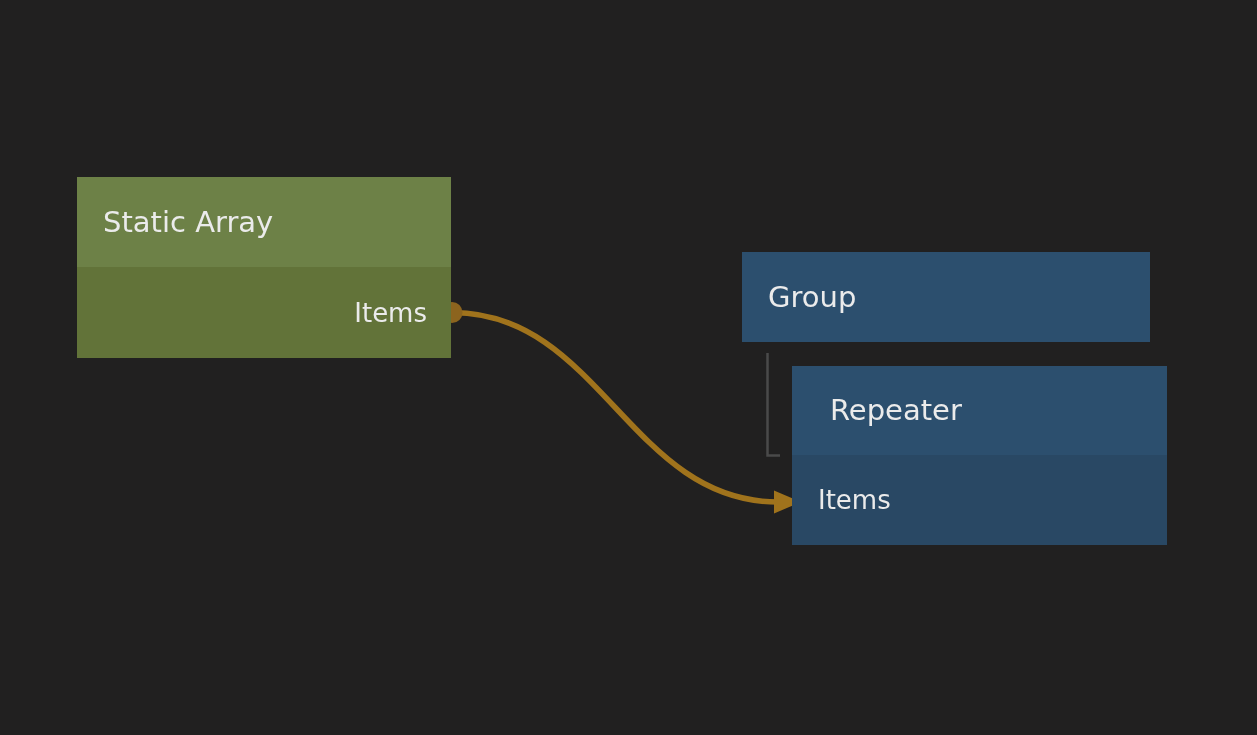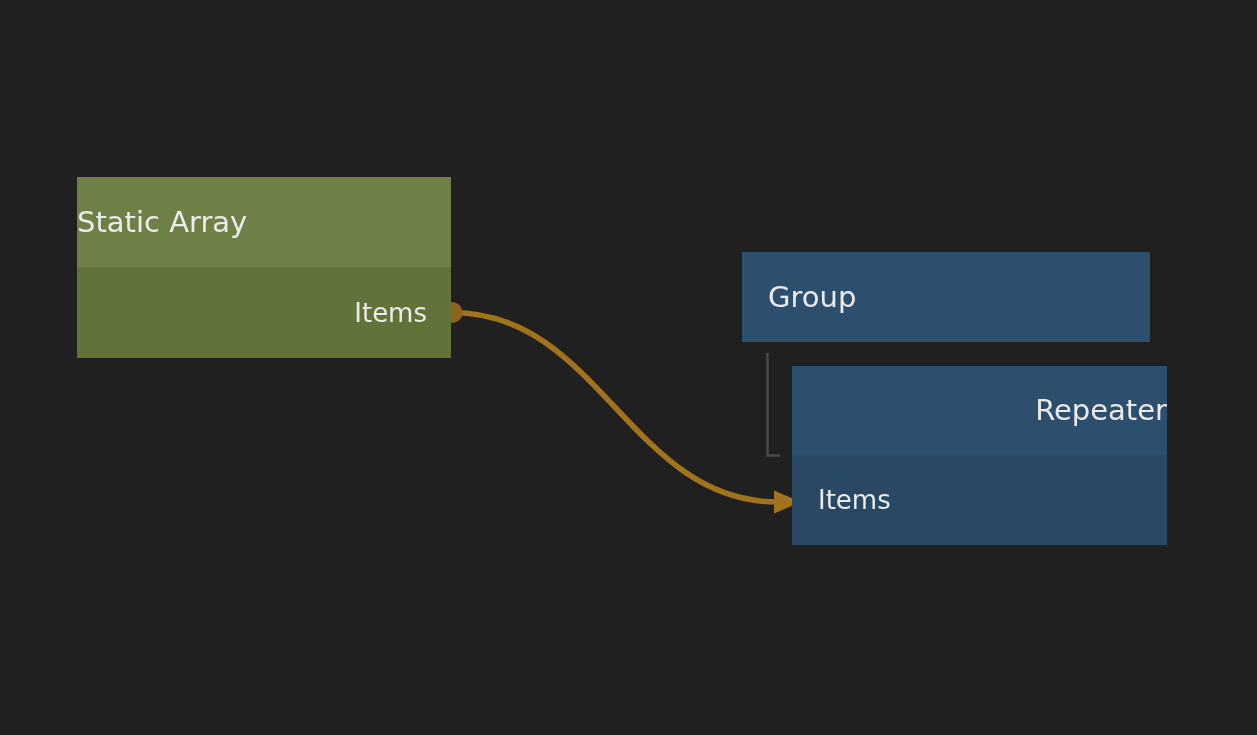--- a/index.html
+++ b/index.html
@@ -67,7 +67,7 @@
   }
   
   .node-static-array{left:77px;top:177px;width:374px;}
-  .node-static-array .node-header{height:90px;background:var(--green-header);}
+  .node-static-array .node-header{height:90px;background:var(--green-header);padding-left:26px;}
   .node-static-array .node-body{height:91px;background:var(--green-body);justify-content:flex-end;padding-right:24px;}
   
   .node-group{left:742px;top:252px;width:408px;}

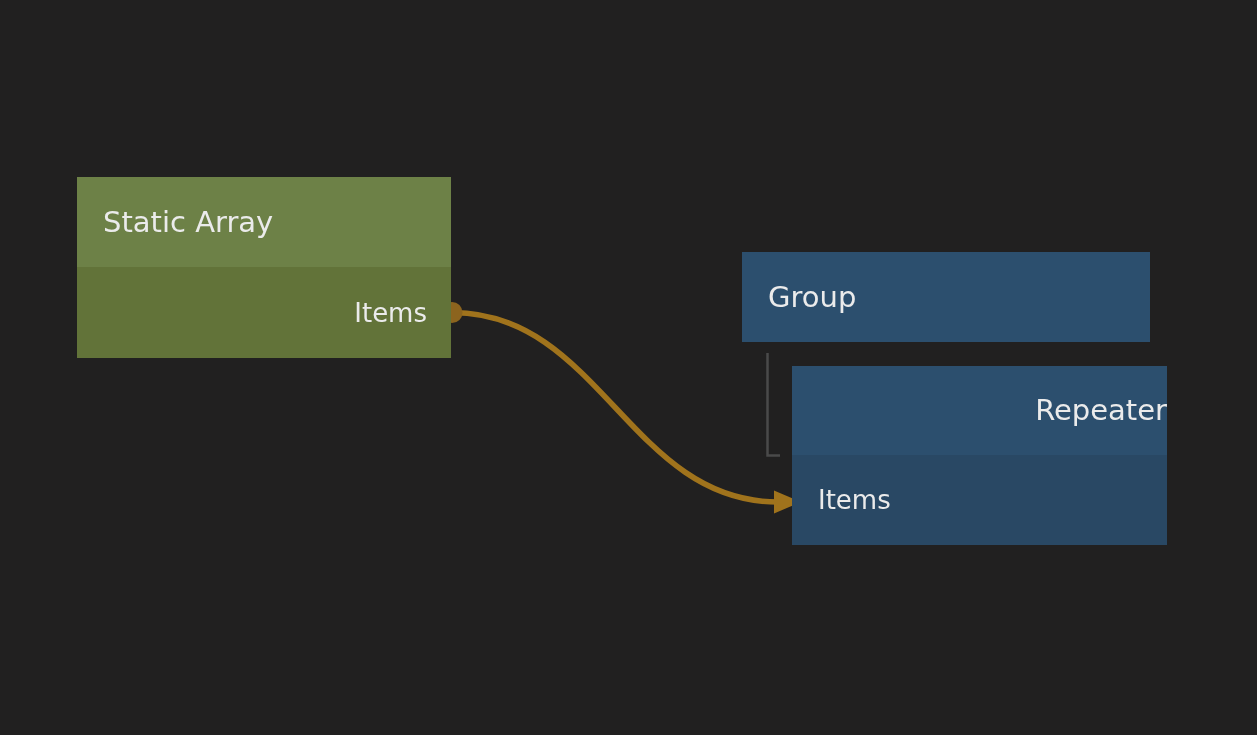--- a/index.html
+++ b/index.html
@@ -74,7 +74,7 @@
   .node-group .node-header{height:90px;background:var(--blue-header);padding-left:26px;}
   
   .node-repeater{left:792px;top:366px;width:375px;}
-  .node-repeater .node-header{height:89px;background:var(--blue-header);padding-left:38px;justify-content:flex-end;}
+  .node-repeater .node-header{height:89px;background:var(--blue-header);padding-left:38px;}
   .node-repeater .node-body{height:90px;background:var(--blue-body);padding-left:26px;}
 </style>
 </head>

